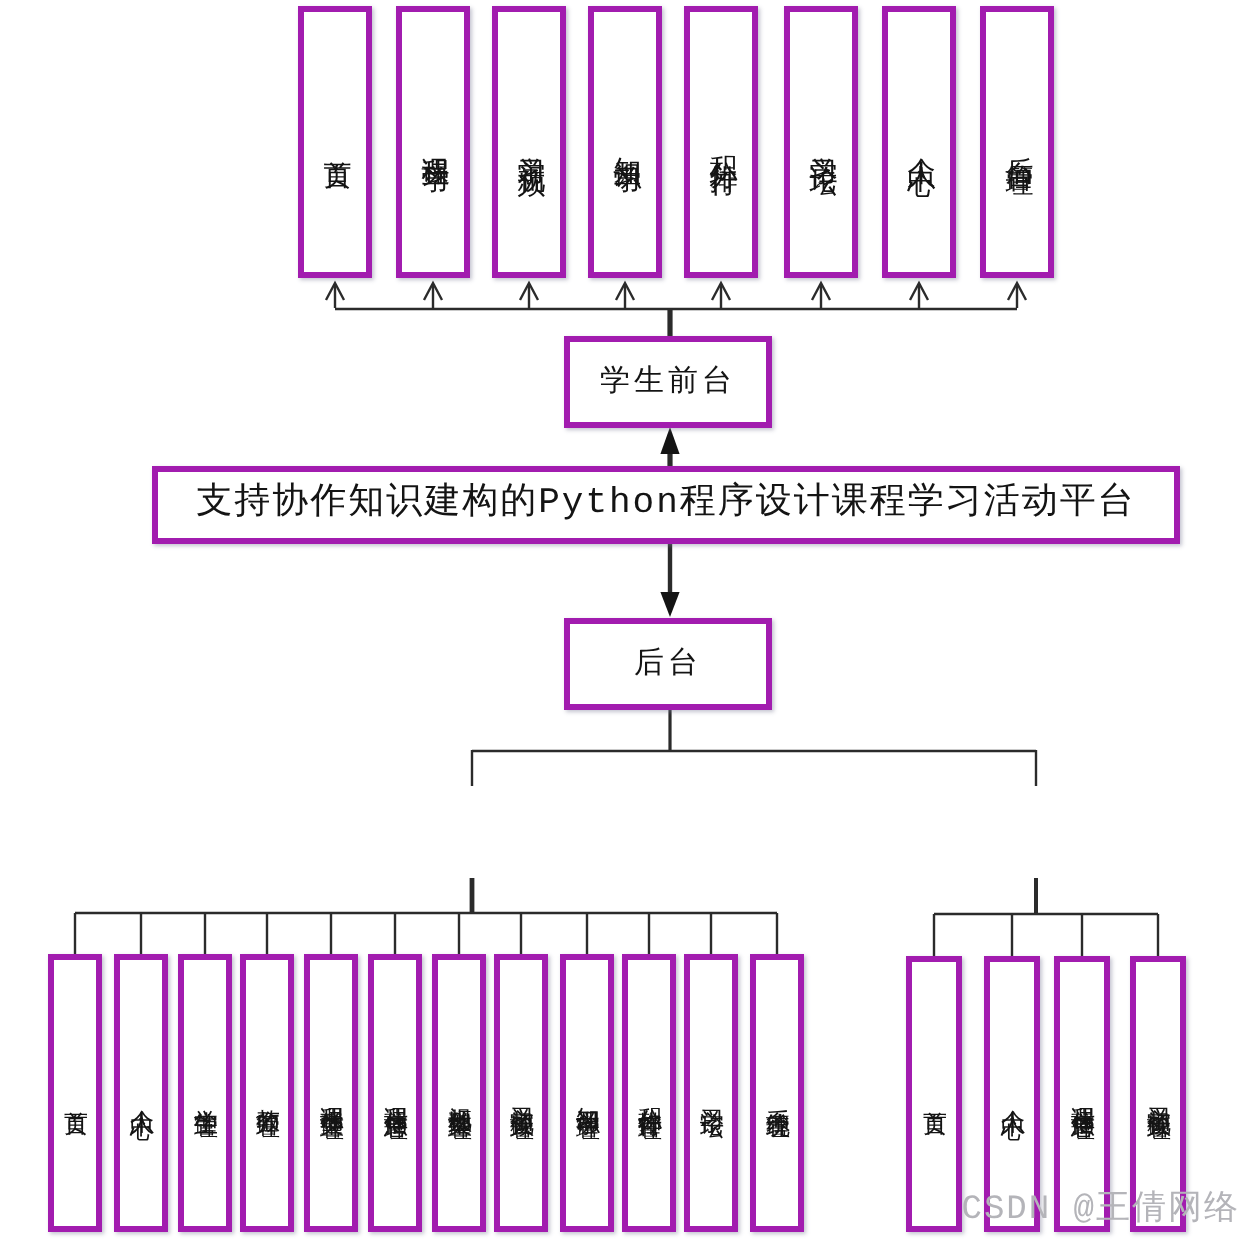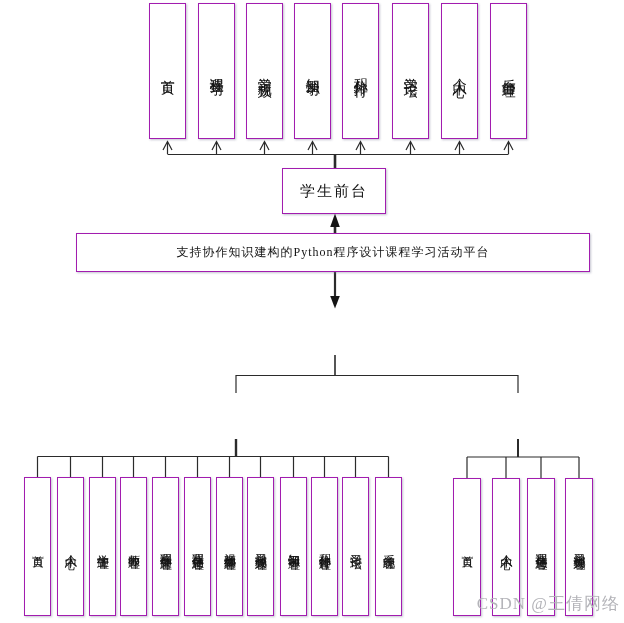--- a/index.html
+++ b/index.html
@@ -10,7 +10,7 @@
   .lines{position:absolute;left:0;top:0;z-index:0;}
   .box{
     position:absolute;z-index:1;background:#fff;box-sizing:border-box;
-    border:1px solid #a21caf;box-shadow:1px 1px 2px rgba(125,125,150,.45);
+    border:3px solid #a21caf;box-shadow:1px 1px 2px rgba(125,125,150,.45);
     display:flex;align-items:center;justify-content:center;text-align:center;
     line-height:1.25;
   }

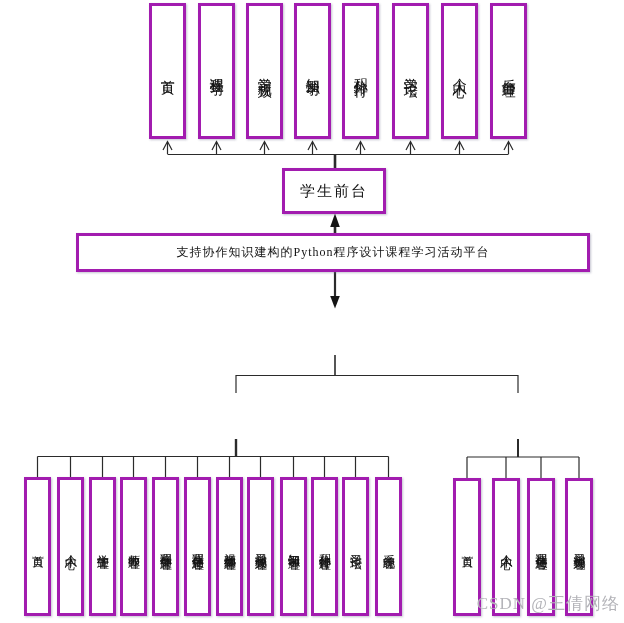--- a/index.html
+++ b/index.html
@@ -19,7 +19,7 @@
   .a{top:477px;width:27px;height:139px;font-size:12px;letter-spacing:1px;}
   .c{top:478px;width:28px;height:138px;font-size:12px;letter-spacing:1px;}
   .h{font-size:15px;letter-spacing:2px;}
-  .title{font-size:12px;letter-spacing:1px;}
+  .title{font-size:18px;letter-spacing:1px;font-family:Liberation Mono, monospace;}
   .watermark{
     position:absolute;z-index:2;right:4px;bottom:8px;
     font-size:17px;color:#b4b4b9;letter-spacing:1px;

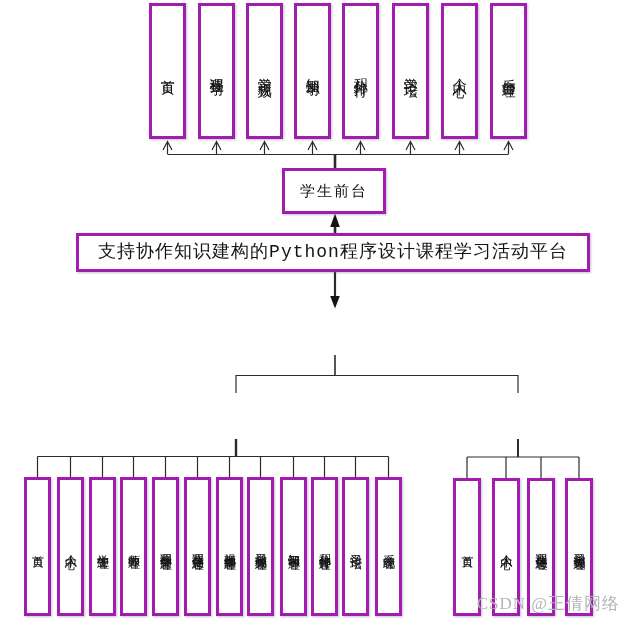--- a/index.html
+++ b/index.html
@@ -103,6 +103,7 @@
 
   <div class="box h" style="left:282px;top:168px;width:104px;height:46px">学生前台</div>
   <div class="box title" style="left:76px;top:233px;width:514px;height:39px">支持协作知识建构的Python程序设计课程学习活动平台</div>
+  <div class="box h" style="left:282px;top:309px;width:104px;height:46px">后台</div>
 
   <div class="box v a" style="left:24px">首页</div>
   <div class="box v a" style="left:57px">个人中心</div>

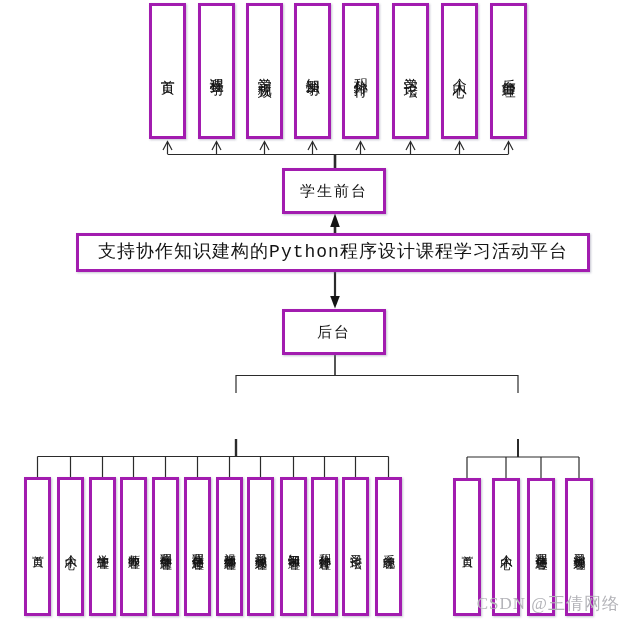--- a/index.html
+++ b/index.html
@@ -23,7 +23,7 @@
   .watermark{
     position:absolute;z-index:2;right:4px;bottom:8px;
     font-size:17px;color:#b4b4b9;letter-spacing:1px;
-    font-family:Liberation Serif, serif;
+    font-family:Liberation Mono, monospace;
   }
 </style>
 </head>

